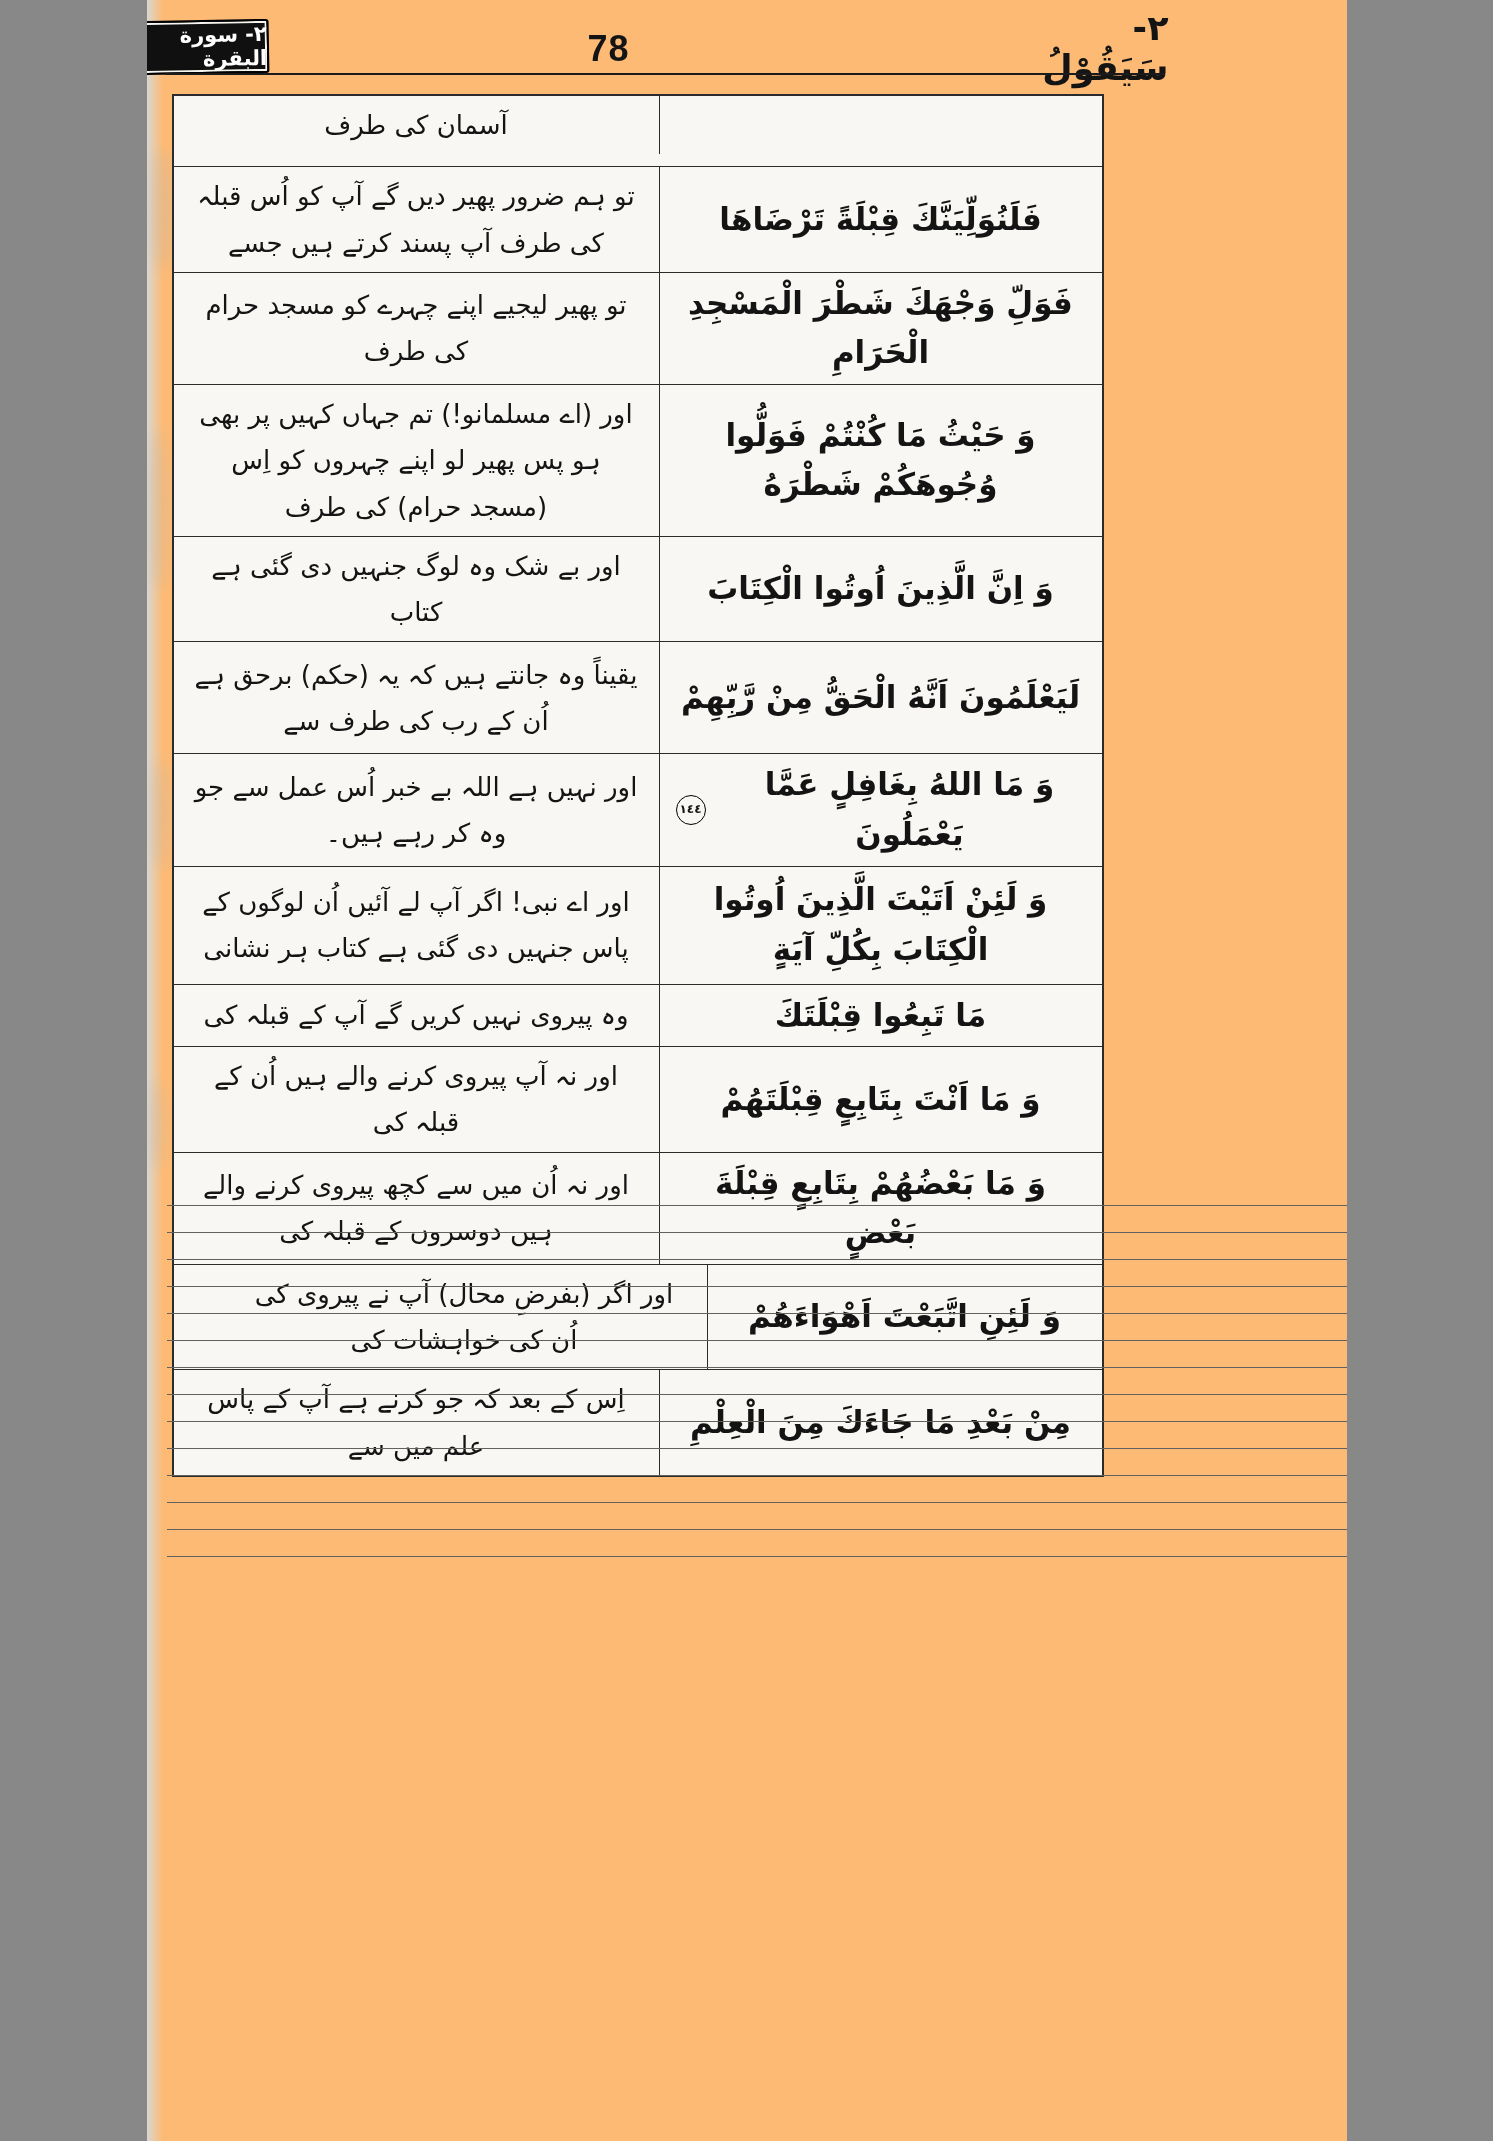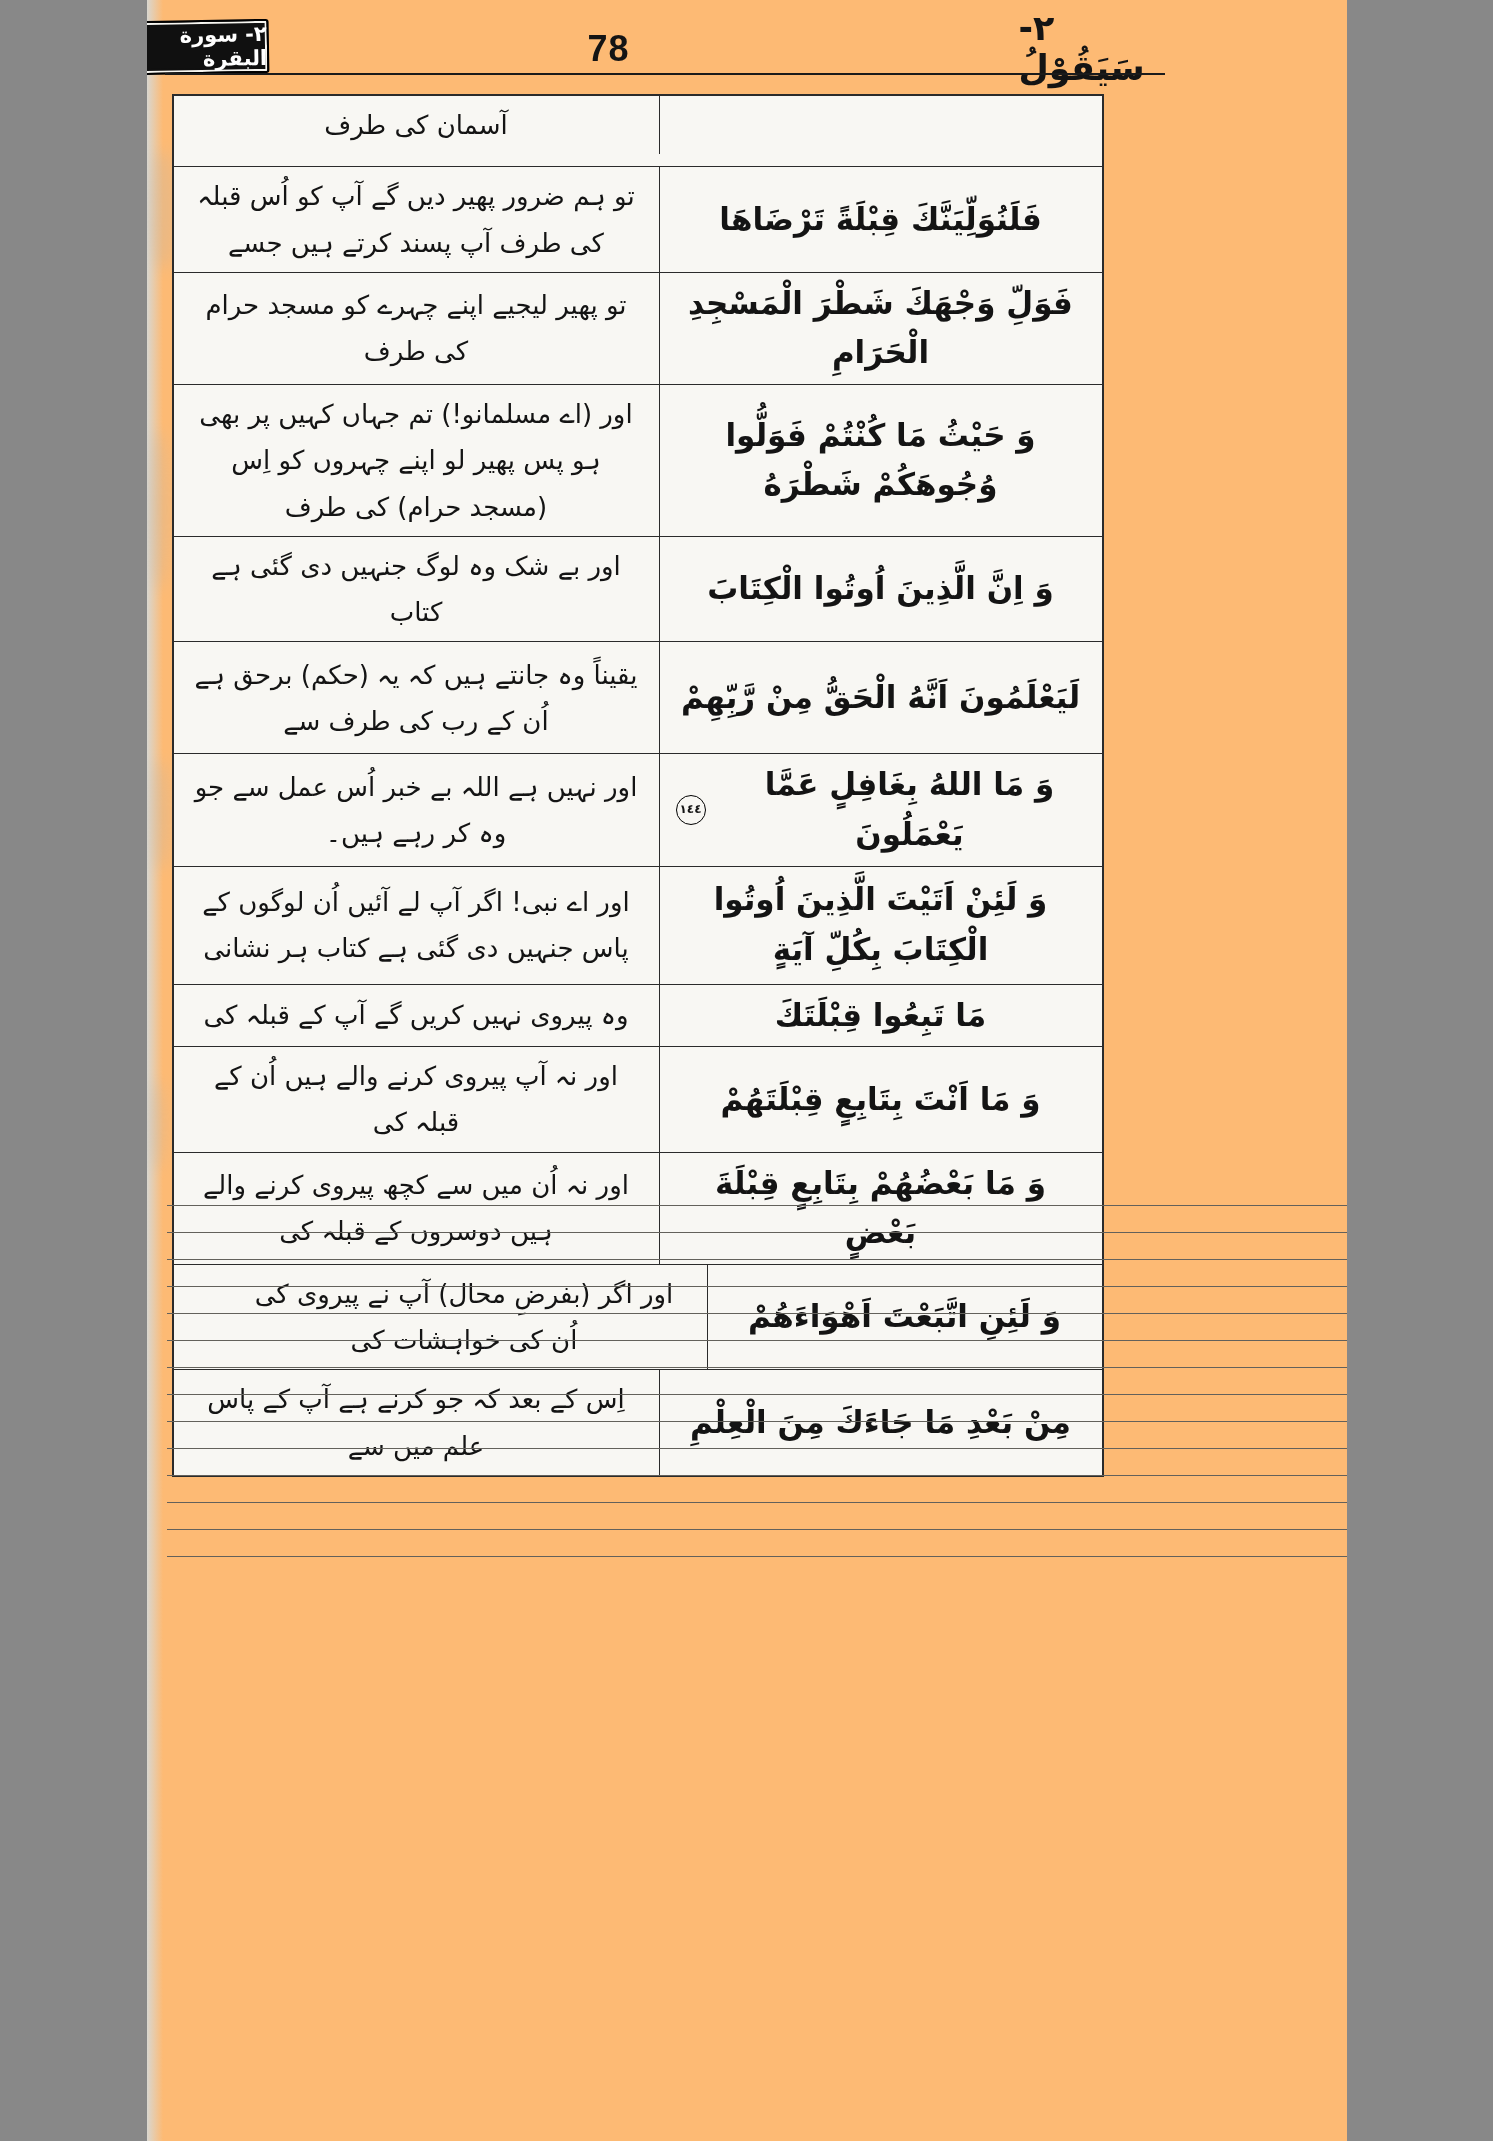--- a/index.html
+++ b/index.html
@@ -45,7 +45,7 @@
   }
   .juz-title {
     position:absolute; top:8px; left:872px; width:150px;
-    text-align:left; direction:rtl;
+    text-align:right; direction:rtl;
     font-size:35px; font-weight:bold;
   }
   .header-rule {

